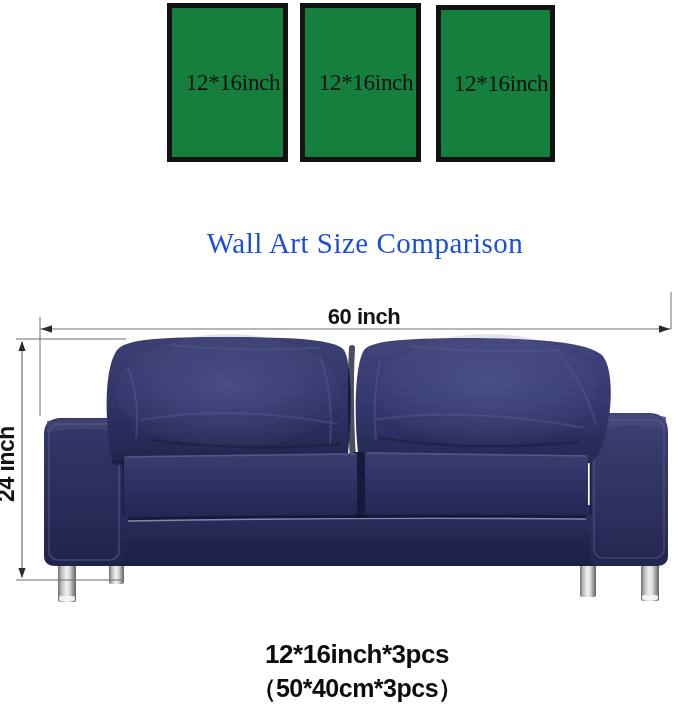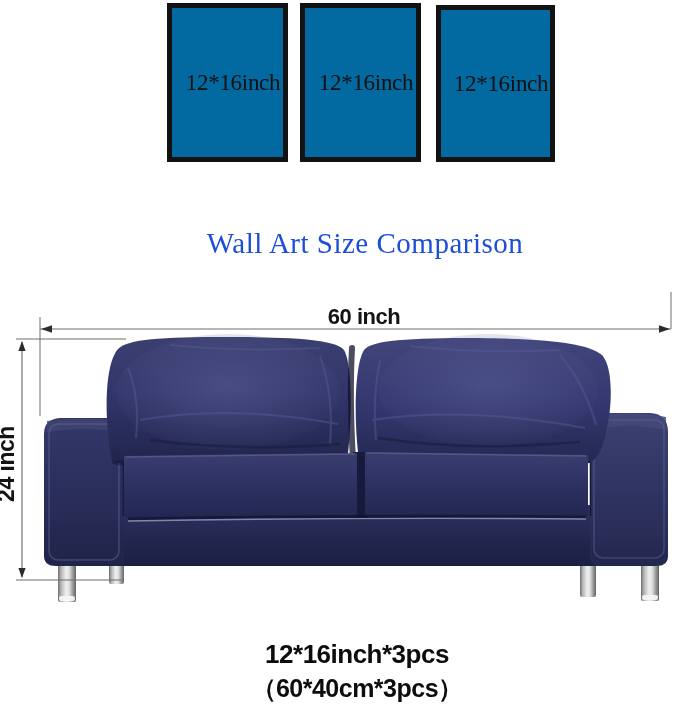--- a/index.html
+++ b/index.html
@@ -6,7 +6,7 @@
   body{width:679px;height:711px;position:relative;overflow:hidden;
        font-family:"Liberation Sans",sans-serif;color:#141414;}
   .frame{position:absolute;box-sizing:border-box;border:5px solid #121212;
-         background:#0369a1;display:flex;align-items:center;justify-content:center;padding-left:11px;}
+         background:#15803d;display:flex;align-items:center;justify-content:center;padding-left:11px;}
   .frame-label{font-family:"Liberation Serif",serif;font-size:23px;color:#111;
                letter-spacing:-0.3px;white-space:nowrap;}
   #frame-1{left:167px;top:3px;width:121px;height:159px;}

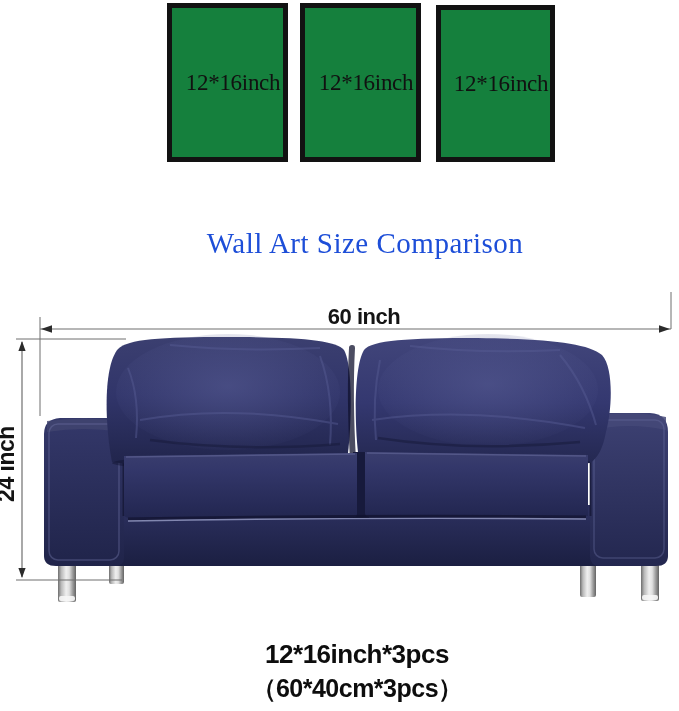--- a/index.html
+++ b/index.html
@@ -152,6 +152,6 @@
 </svg>
 
 <div class="footer-line" id="footer-1">12*16inch*3pcs</div>
-<div class="footer-line" id="footer-2">（60*40cm*3pcs）</div>
+<div class="footer-line" id="footer-2">（50*40cm*3pcs）</div>
 
 </body></html>

